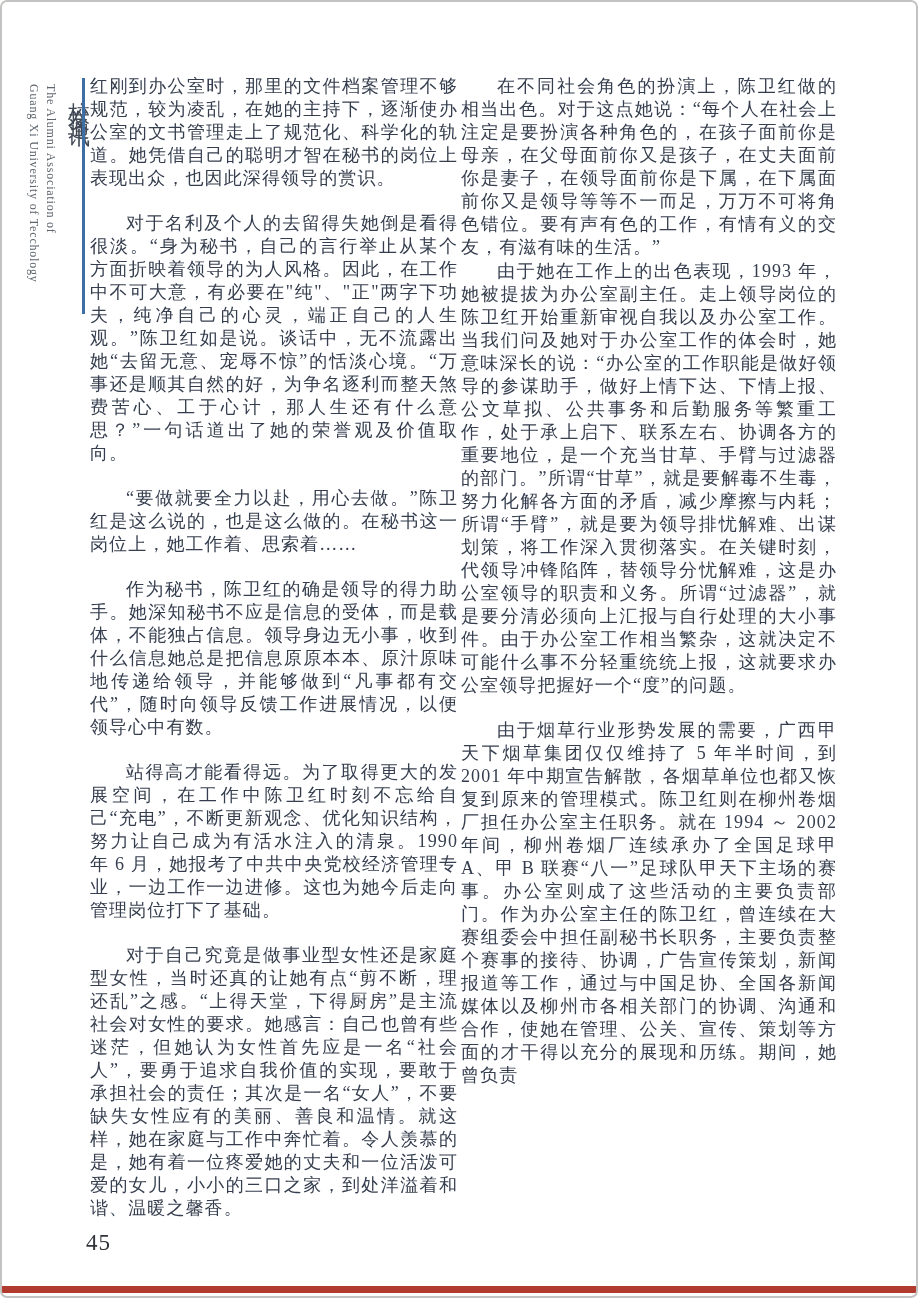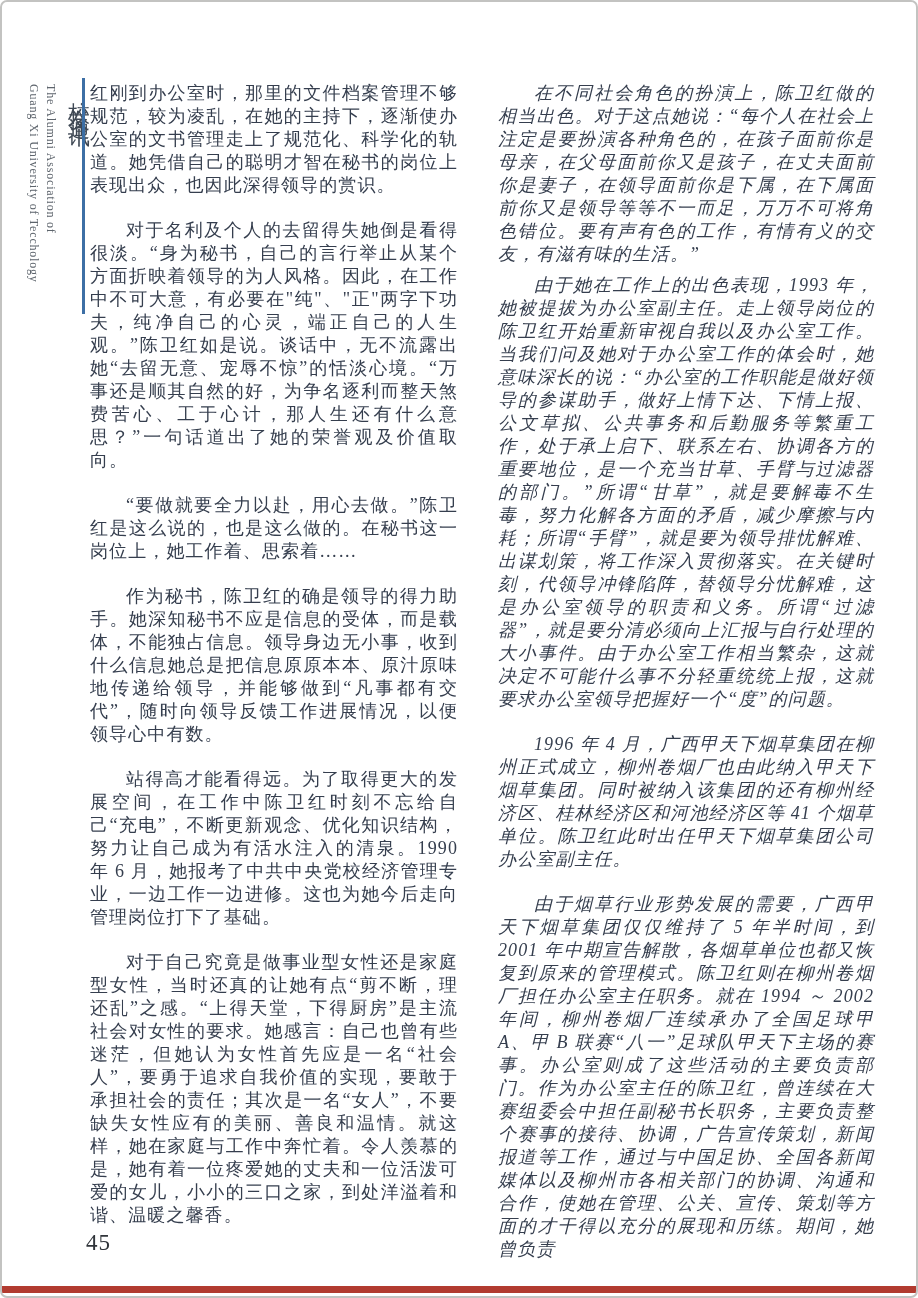--- a/index.html
+++ b/index.html
@@ -57,7 +57,7 @@
   }
   .col1 { left: 88px;  width: 368px; }
   .col2 { left: 496px; width: 376px; font-style: italic; }
-  .col p { margin: 8px 0 22px 0; text-indent: 2em; }
+  .col p { margin: 1px 0 22px 0; text-indent: 2em; }
   .col p.noindent { text-indent: 0; }
   .col p.nogap { margin-bottom: 0; }
   .pageno {

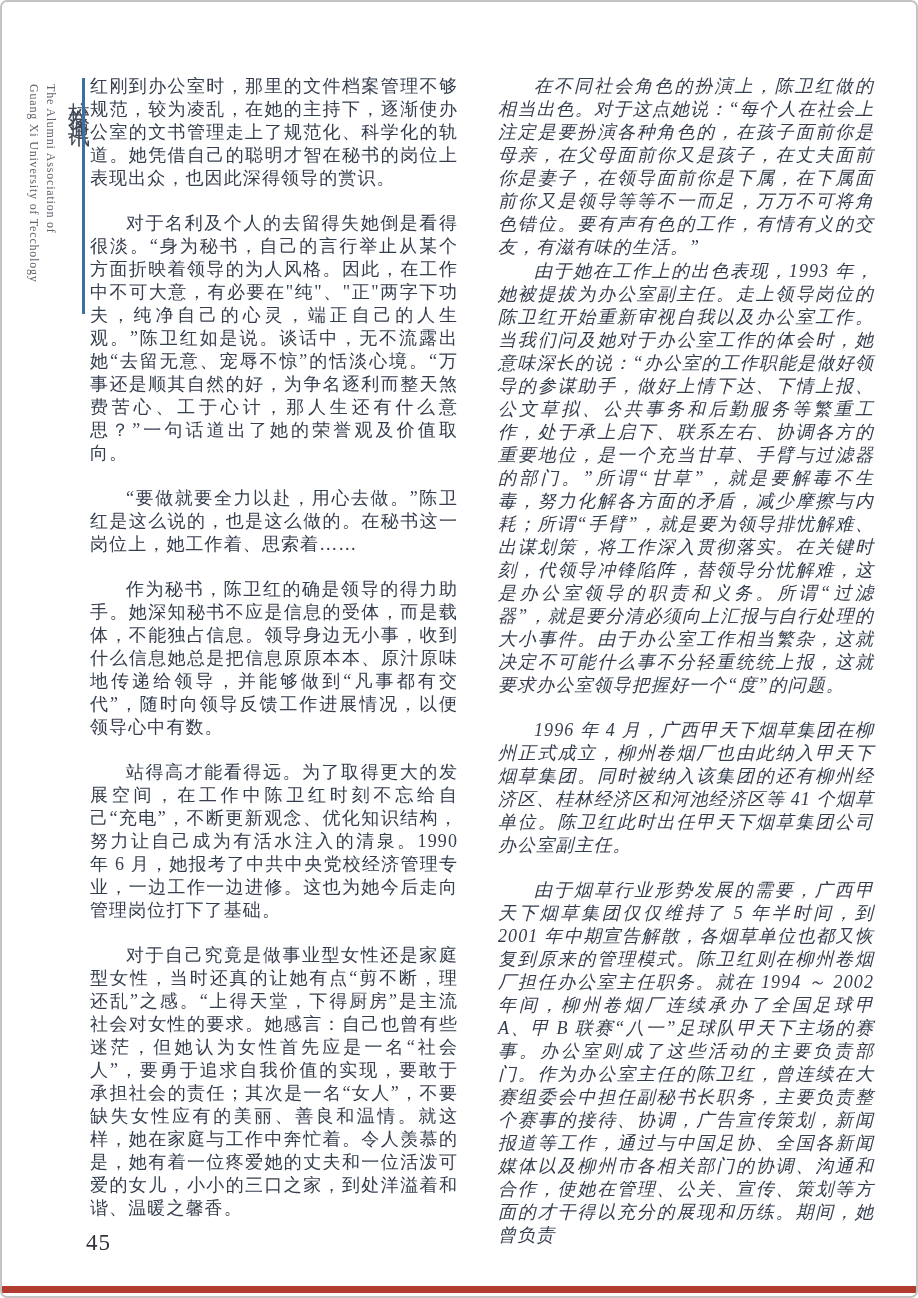--- a/index.html
+++ b/index.html
@@ -56,7 +56,7 @@
     text-justify: inter-character;
   }
   .col1 { left: 88px;  width: 368px; }
-  .col2 { left: 496px; width: 376px; font-style: italic; }
+  .col2 { left: 459px; width: 376px; }
   .col p { margin: 1px 0 22px 0; text-indent: 2em; }
   .col p.noindent { text-indent: 0; }
   .col p.nogap { margin-bottom: 0; }

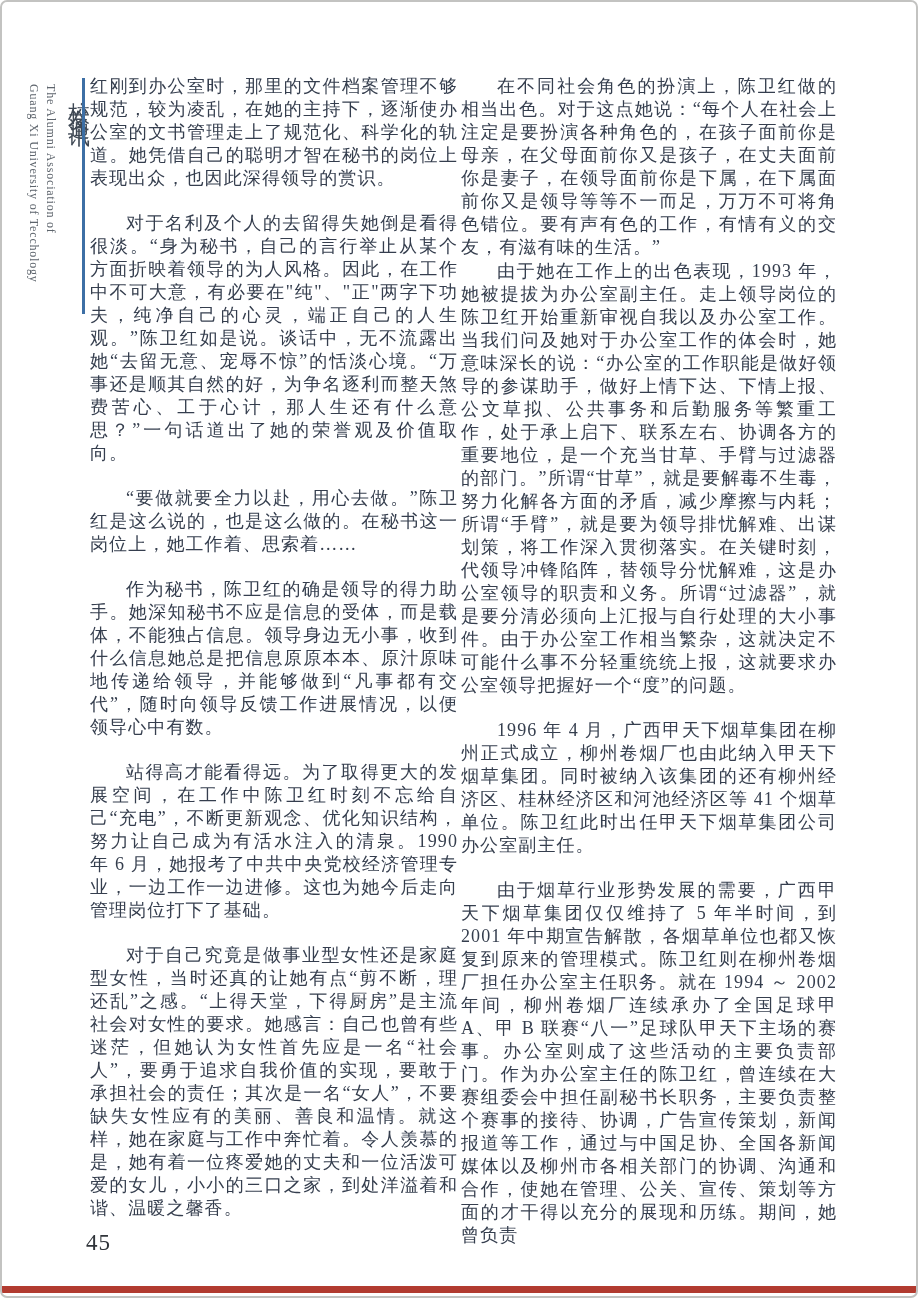--- a/index.html
+++ b/index.html
@@ -103,7 +103,6 @@
   <div class="col col2">
     <p class="nogap">在不同社会角色的扮演上，陈卫红做的相当出色。对于这点她说：“每个人在社会上注定是要扮演各种角色的，在孩子面前你是母亲，在父母面前你又是孩子，在丈夫面前你是妻子，在领导面前你是下属，在下属面前你又是领导等等不一而足，万万不可将角色错位。要有声有色的工作，有情有义的交友，有滋有味的生活。”</p>
     <p>由于她在工作上的出色表现，1993 年，她被提拔为办公室副主任。走上领导岗位的陈卫红开始重新审视自我以及办公室工作。当我们问及她对于办公室工作的体会时，她意味深长的说：“办公室的工作职能是做好领导的参谋助手，做好上情下达、下情上报、公文草拟、公共事务和后勤服务等繁重工作，处于承上启下、联系左右、协调各方的重要地位，是一个充当甘草、手臂与过滤器的部门。”所谓“甘草”，就是要解毒不生毒，努力化解各方面的矛盾，减少摩擦与内耗；所谓“手臂”，就是要为领导排忧解难、出谋划策，将工作深入贯彻落实。在关键时刻，代领导冲锋陷阵，替领导分忧解难，这是办公室领导的职责和义务。所谓“过滤器”，就是要分清必须向上汇报与自行处理的大小事件。由于办公室工作相当繁杂，这就决定不可能什么事不分轻重统统上报，这就要求办公室领导把握好一个“度”的问题。</p>
-    <p>1996 年 4 月，广西甲天下烟草集团在柳州正式成立，柳州卷烟厂也由此纳入甲天下烟草集团。同时被纳入该集团的还有柳州经济区、桂林经济区和河池经济区等 41 个烟草单位。陈卫红此时出任甲天下烟草集团公司办公室副主任。</p>
     <p>由于烟草行业形势发展的需要，广西甲天下烟草集团仅仅维持了 5 年半时间，到 2001 年中期宣告解散，各烟草单位也都又恢复到原来的管理模式。陈卫红则在柳州卷烟厂担任办公室主任职务。就在 1994 ～ 2002 年间，柳州卷烟厂连续承办了全国足球甲 A、甲 B 联赛“八一”足球队甲天下主场的赛事。办公室则成了这些活动的主要负责部门。作为办公室主任的陈卫红，曾连续在大赛组委会中担任副秘书长职务，主要负责整个赛事的接待、协调，广告宣传策划，新闻报道等工作，通过与中国足协、全国各新闻媒体以及柳州市各相关部门的协调、沟通和合作，使她在管理、公关、宣传、策划等方面的才干得以充分的展现和历练。期间，她曾负责</p>
   </div>
 

